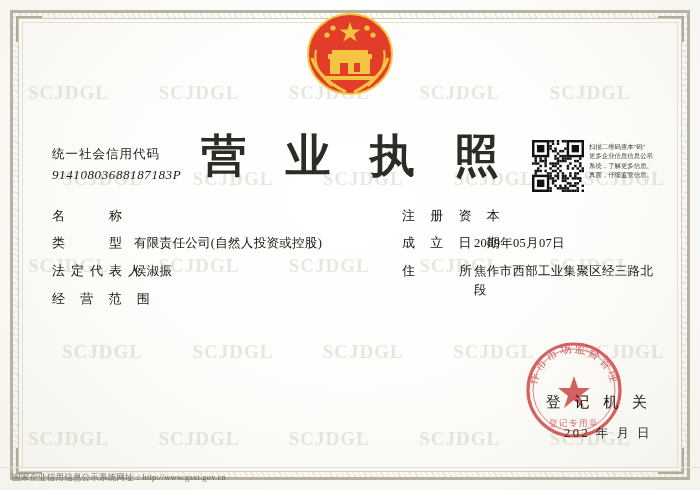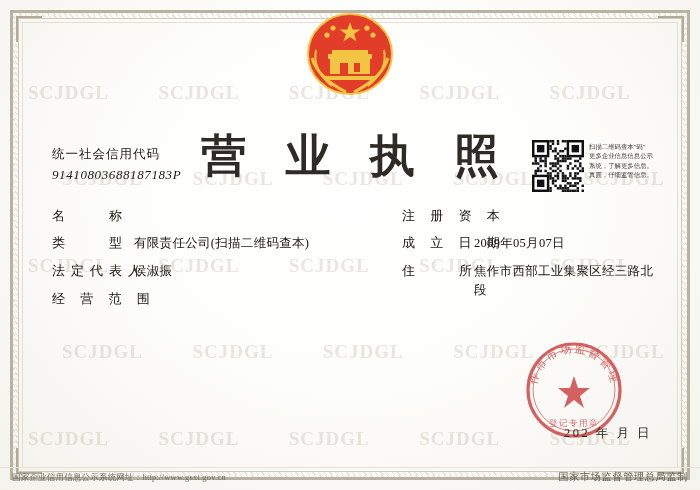--- a/index.html
+++ b/index.html
@@ -511,7 +511,7 @@
       </div>
       <div class="row">
         <div class="lbl">类　　型</div>
-        <div class="val">有限责任公司(扫描二维码查本)</div>
+        <div class="val">有限责任公司(自然人投资或控股)</div>
       </div>
       <div class="row">
         <div class="lbl">法定代表人</div>

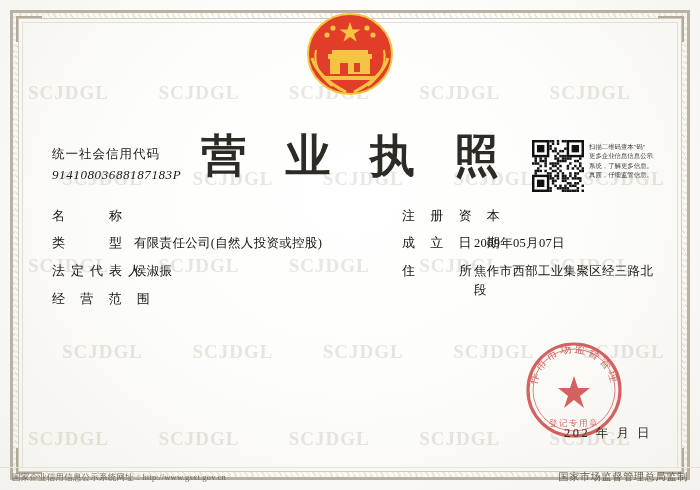--- a/index.html
+++ b/index.html
@@ -550,6 +550,7 @@
     </svg>
   </div>
 
+  <div class="authority">登 记 机 关</div>
   <div class="issue-date">202 年  月  日</div>
 
   <div class="footer-rule"></div>

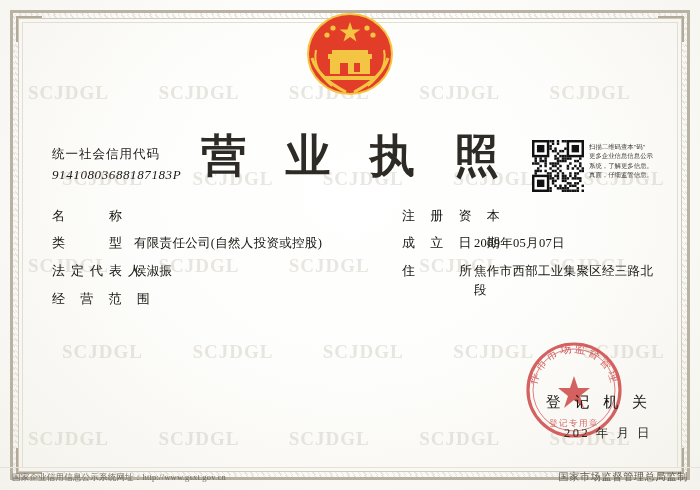--- a/index.html
+++ b/index.html
@@ -555,7 +555,6 @@
 
   <div class="footer-rule"></div>
   <div class="footer-left">国家企业信用信息公示系统网址：http://www.gsxt.gov.cn</div>
-  <div class="footer-right">国家市场监督管理总局监制</div>
 
 </div>
 

